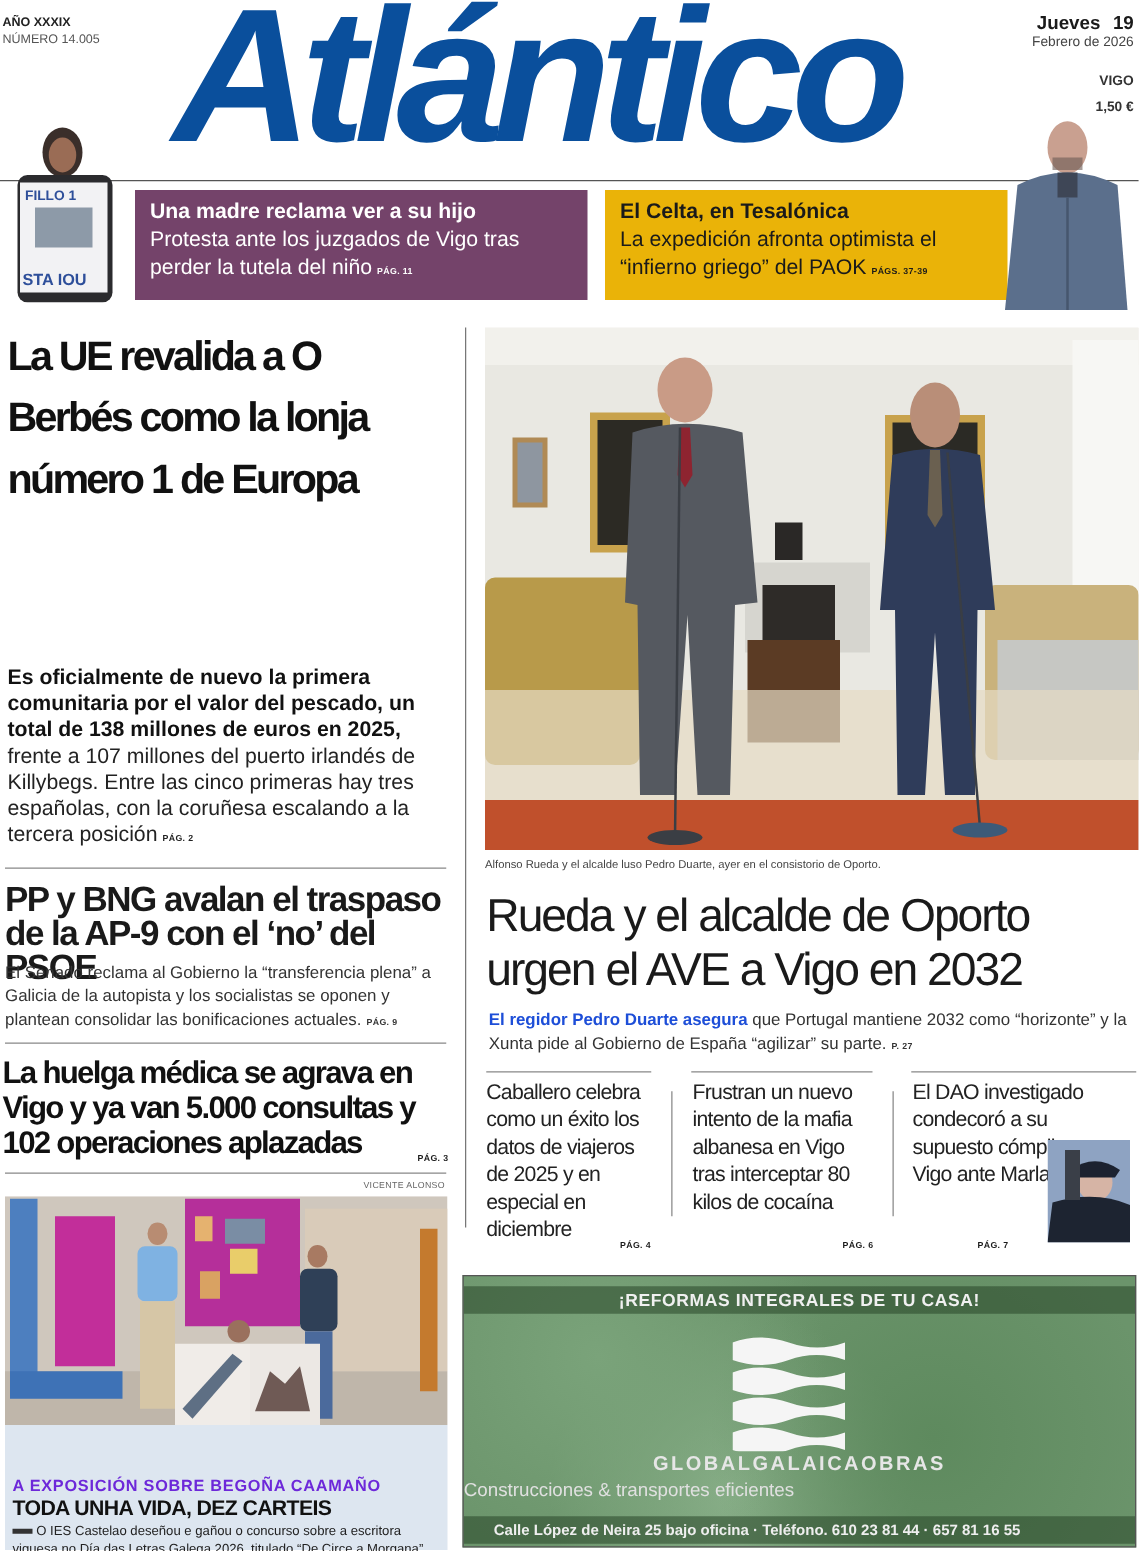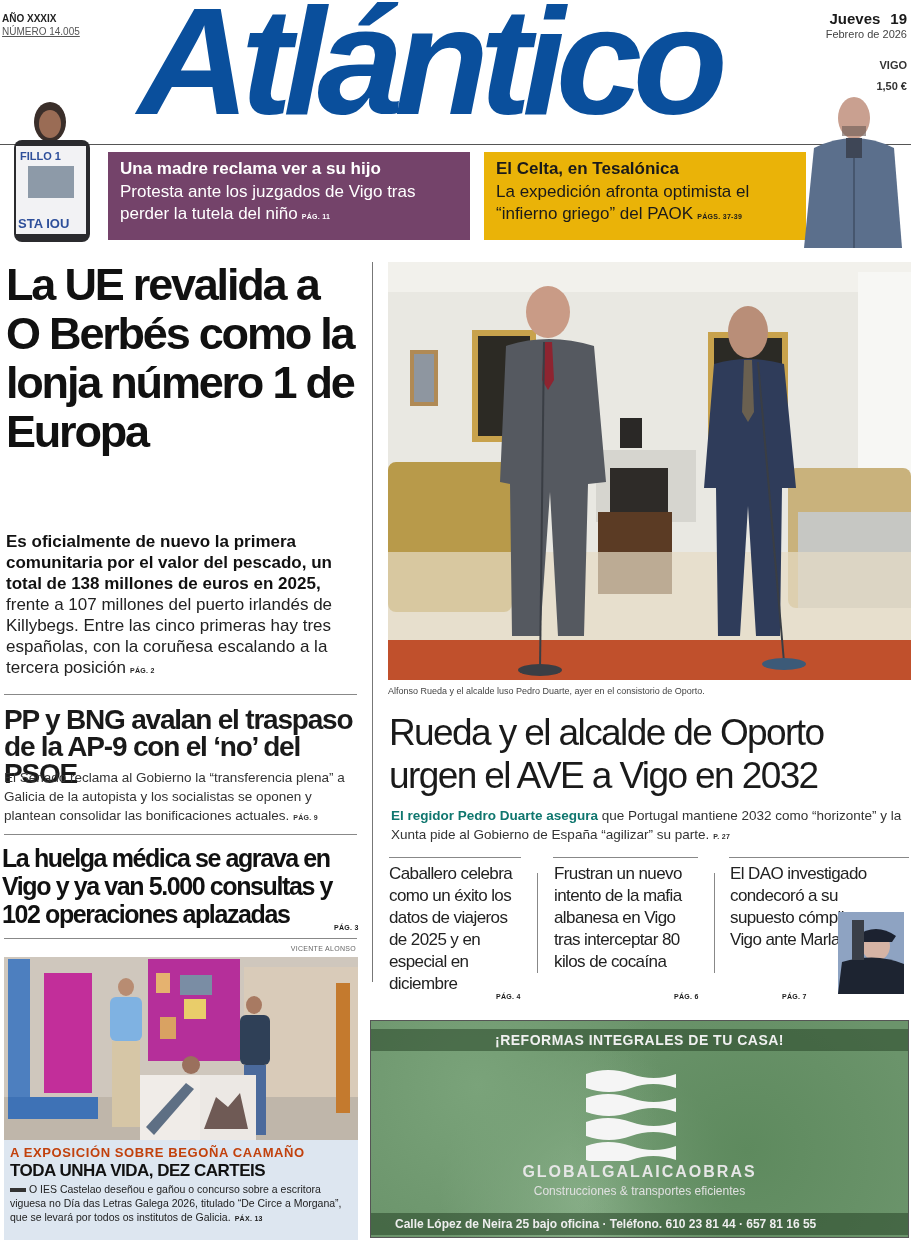--- a/index.html
+++ b/index.html
@@ -10,7 +10,7 @@
   
   .meta-left { left: 2px; top: 12px; font-size: 10px; line-height: 13px; color: #333; }
   .meta-left .year { font-weight: bold; color: #222; }
-  .meta-left .num { color: #555; text-decoration: underline; }
+  .meta-left .num { color: #555; }
   .logo { left: 138px; top: -14px; font-family: "Liberation Sans", sans-serif; font-weight: 900; font-style: italic; font-size: 152px; letter-spacing: -9px; color: #0a4f9c; line-height: 150px; transform: scaleX(1.02); transform-origin: left; }
   .meta-right { right: 4px; top: 10px; text-align: right; font-size: 11px; line-height: 15px; color: #333; }
   .meta-right .day { font-size: 15px; font-weight: bold; color: #1a1a1a; line-height: 17px; }

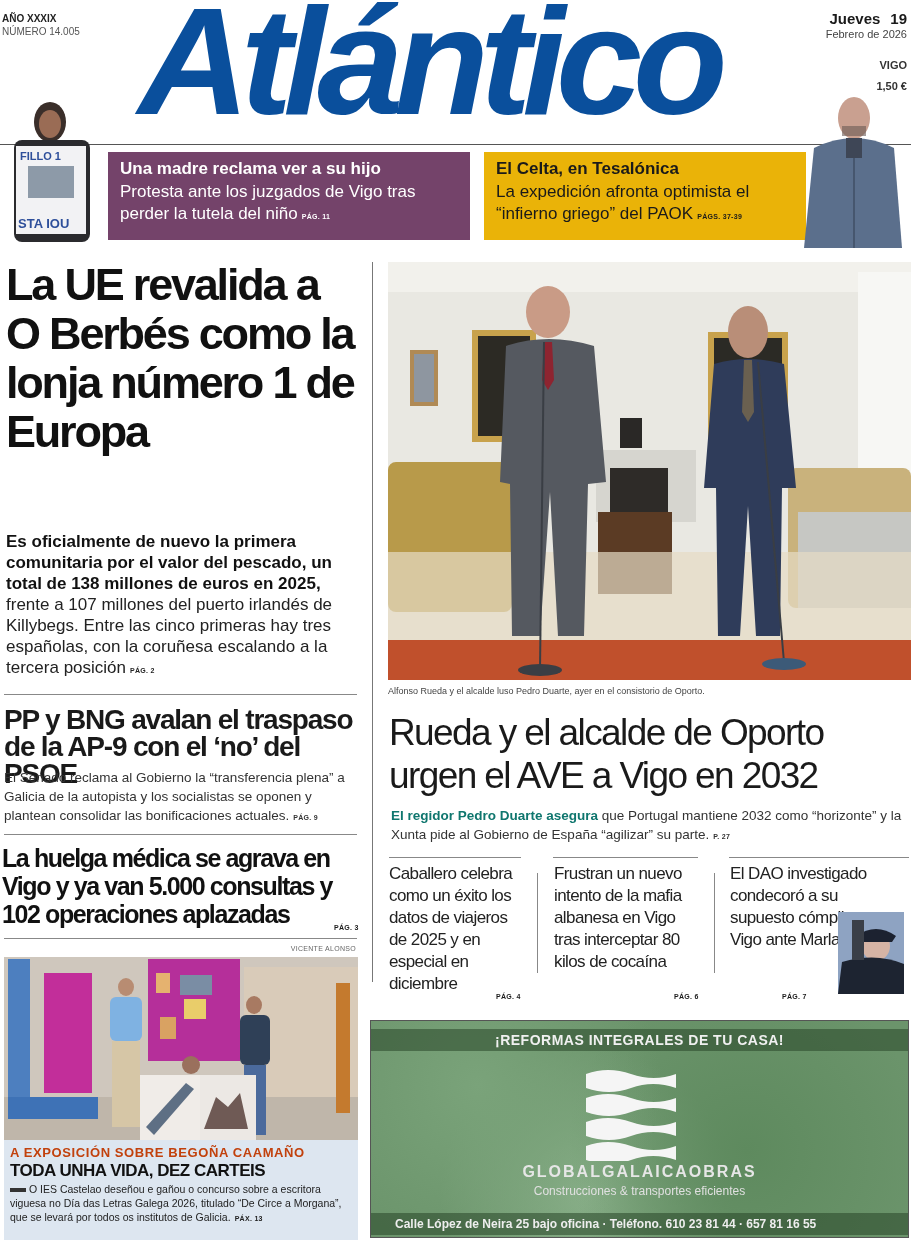--- a/index.html
+++ b/index.html
@@ -33,7 +33,7 @@
   .photo-coach { left: 798px; top: 88px; width: 110px; height: 160px; }
 
   
-  .lead-head { left: 6px; top: 260px; width: 355px; font-weight: bold; font-size: 45px; line-height: 49px; letter-spacing: -2.2px; color: #111; }
+  .lead-head { left: 6px; top: 260px; width: 355px; font-weight: bold; font-size: 33px; line-height: 49px; letter-spacing: -2.2px; color: #111; }
   .lead-body { left: 6px; top: 531px; width: 352px; font-size: 17px; line-height: 21px; color: #222; }
   .lead-body b { font-weight: bold; color: #111; }
   .rule-l { left: 4px; width: 353px; height: 1px; background: #888; }

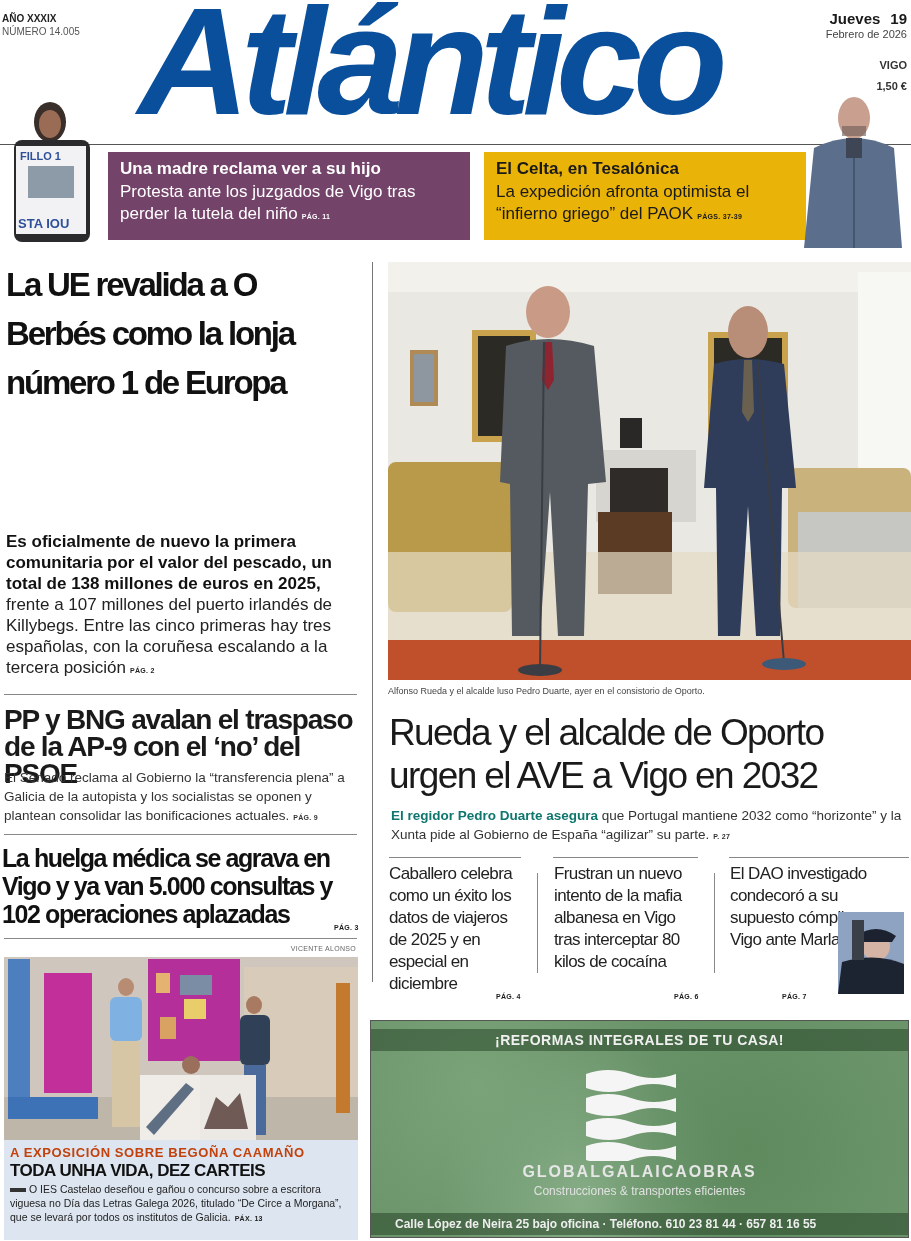--- a/index.html
+++ b/index.html
@@ -60,7 +60,7 @@
   .caption { left: 388px; top: 686px; font-size: 9px; color: #444; }
   .main-head { left: 389px; top: 711px; width: 520px; font-size: 37px; line-height: 43px; letter-spacing: -1.6px; color: #1a1a1a; }
   .main-body { left: 391px; top: 806px; width: 520px; font-size: 13.5px; line-height: 19px; color: #333; }
-  .main-body b { color: #0f766e; text-align: right; }
+  .main-body b { color: #1d4ed8; text-align: right; }
 
   .mini-rule { top: 857px; height: 1px; background: #888; }
   .mini { top: 863px; font-size: 17px; line-height: 22px; letter-spacing: -0.6px; color: #222; }

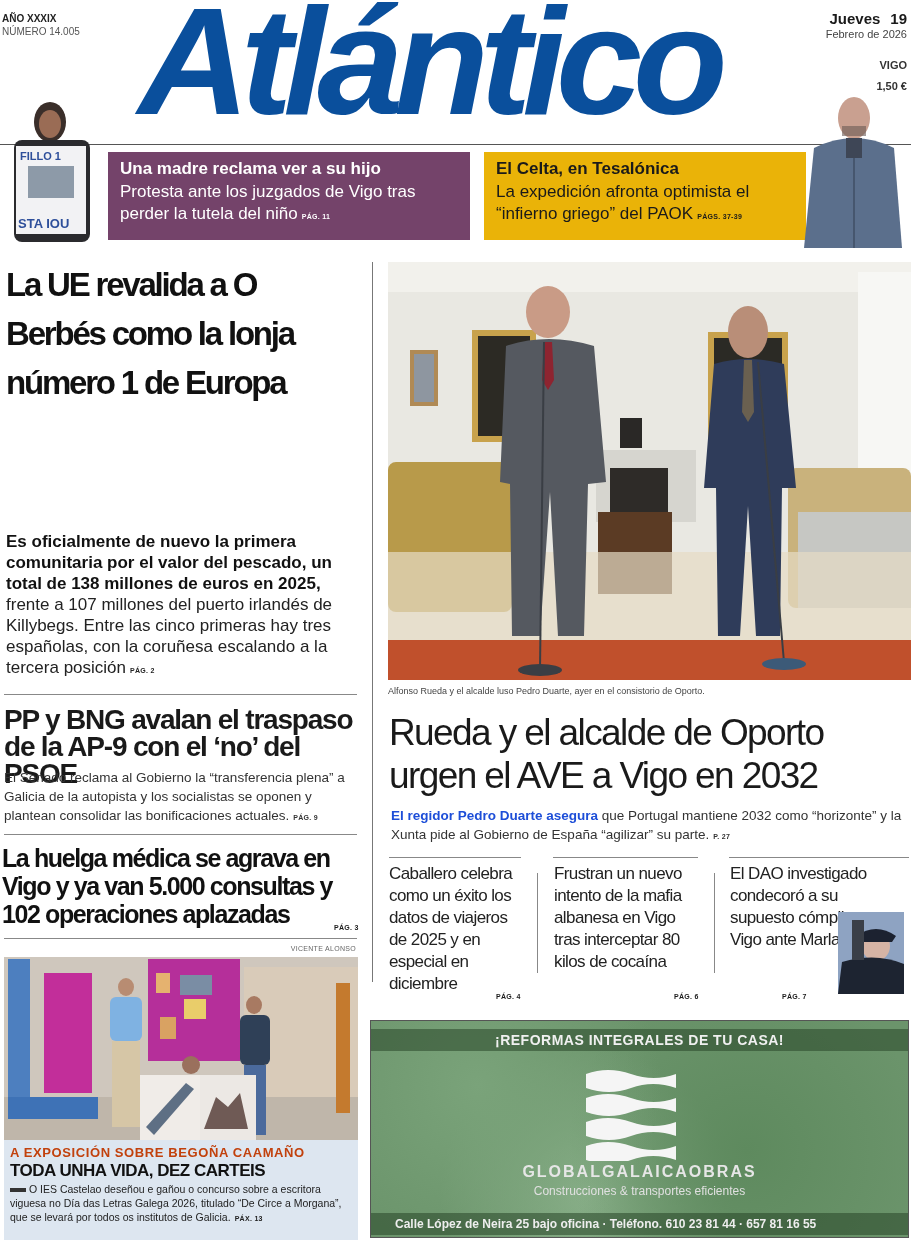--- a/index.html
+++ b/index.html
@@ -48,7 +48,7 @@
   .photo-expo { left: 4px; top: 957px; width: 354px; height: 183px; }
 
   .expo-box { left: 4px; top: 1140px; width: 354px; height: 100px; background: #dde6f0; padding: 4px 6px; }
-  .expo-kicker { font-weight: bold; font-size: 13px; color: #c2410c; letter-spacing: 0.6px; line-height: 17px; }
+  .expo-kicker { font-weight: bold; font-size: 13px; color: #6d28d9; letter-spacing: 0.6px; line-height: 17px; margin-top: 36px; }
   .expo-title { font-weight: bold; font-size: 17px; color: #111; line-height: 20px; letter-spacing: -0.5px; }
   .expo-body { font-size: 10.5px; line-height: 14px; color: #222; margin-top: 1px; }
   .expo-body .sq { display: inline-block; width: 16px; height: 4px; background: #333; margin-right: 3px; vertical-align: middle; }

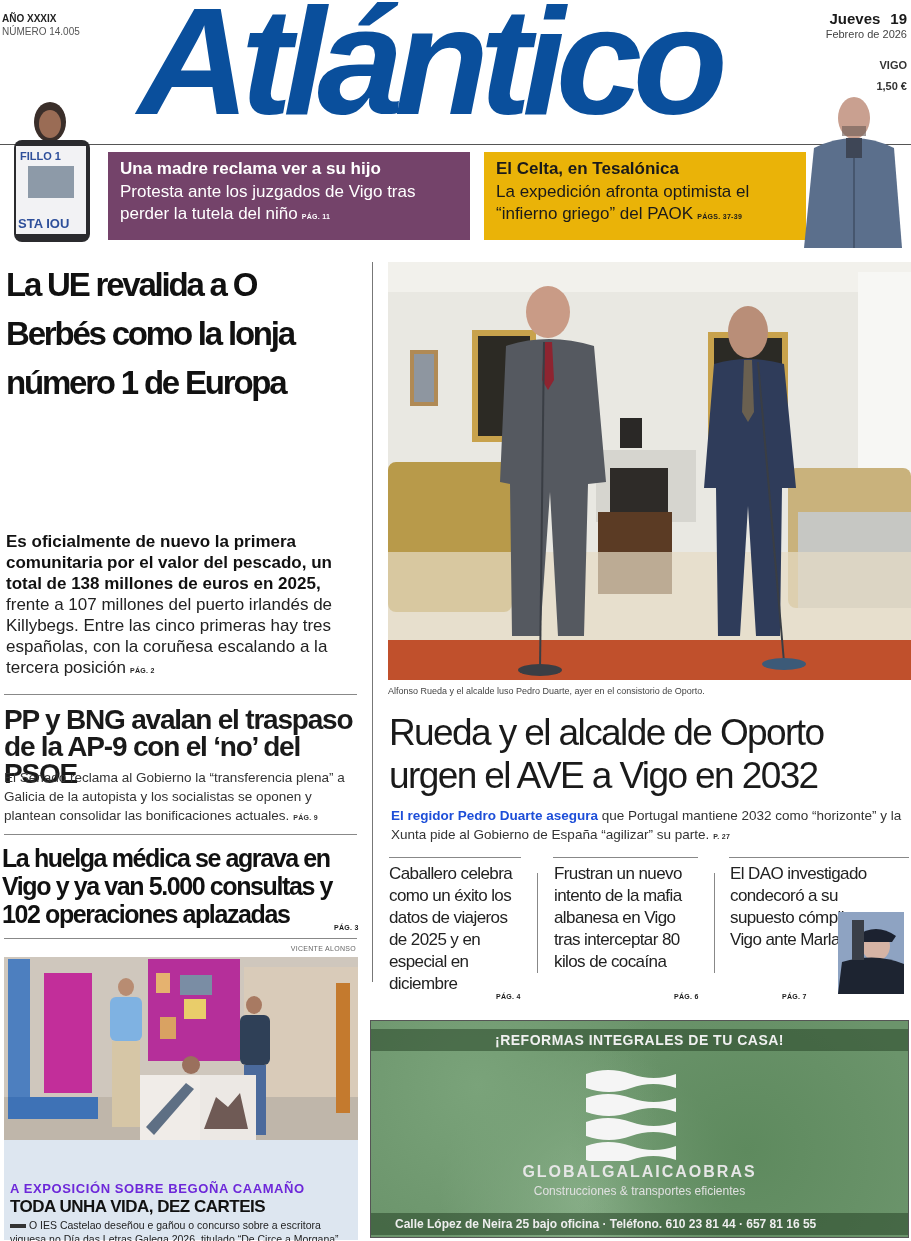--- a/index.html
+++ b/index.html
@@ -78,7 +78,7 @@
   .ad-top { left: 0; top: 8px; width: 100%; height: 22px; background: rgba(40,70,40,0.55); color: #f0f0f0; text-align: center; font-size: 14px; font-weight: bold; letter-spacing: 0.5px; line-height: 22px; }
   .ad-waves { left: 215px; top: 45px; width: 90px; height: 95px; }
   .ad-brand { left: 0; top: 142px; width: 100%; text-align: center; font-size: 16px; letter-spacing: 2px; color: #e6e6e6; font-weight: bold; }
-  .ad-sub { left: 0; top: 163px; width: 100%; text-align: center; font-size: 12px; color: #e0e0e0; }
+  .ad-sub { left: 0; top: 163px; width: 100%; font-size: 15px; color: #e0e0e0; }
   .ad-bottom { left: 0; top: 192px; width: 100%; height: 22px; background: rgba(40,70,40,0.55); color: #eee; font-size: 12px; font-weight: bold; line-height: 22px; padding-left: 24px; }
 </style>
 </head>

